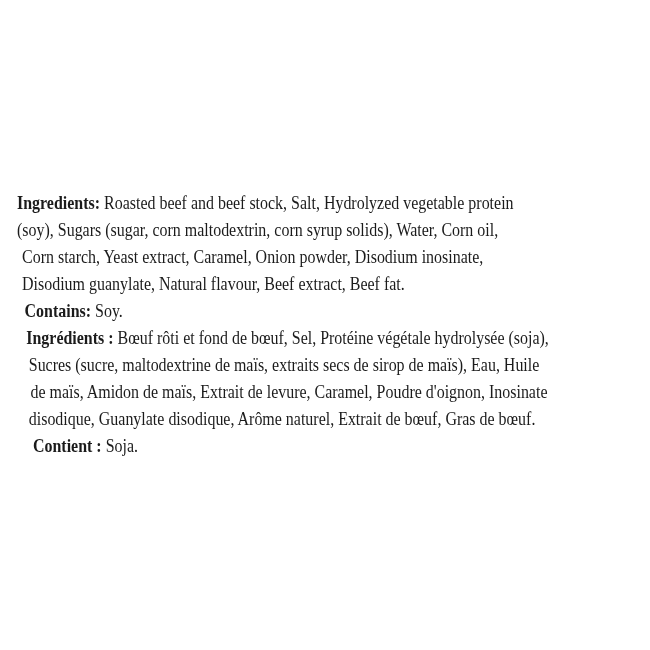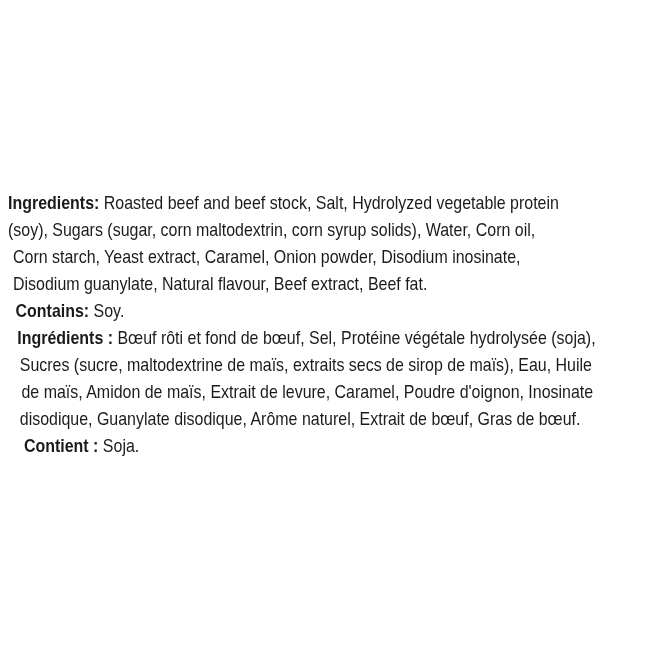--- a/index.html
+++ b/index.html
@@ -17,8 +17,9 @@
   .panel {
     position: absolute;
     top: 189px;
-    left: 8px;
+    left: 17px;
     width: 633px;
+    font-family: Liberation Serif, serif;
   }
   
   .scale-wrap {

